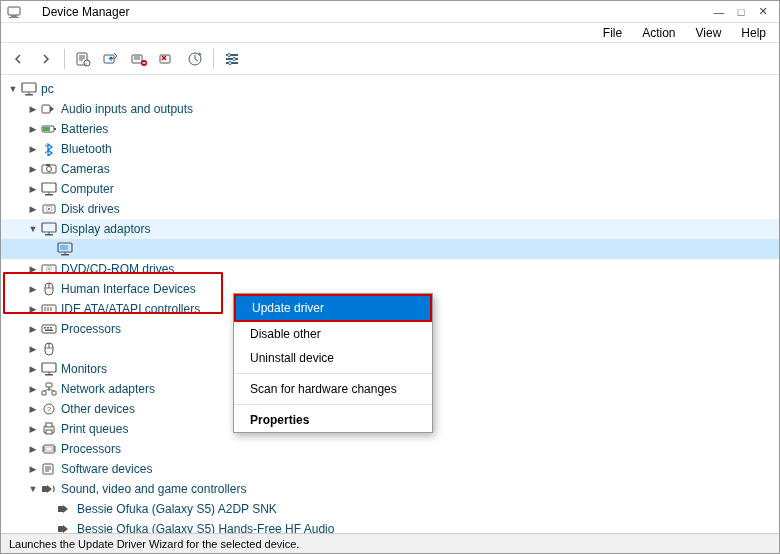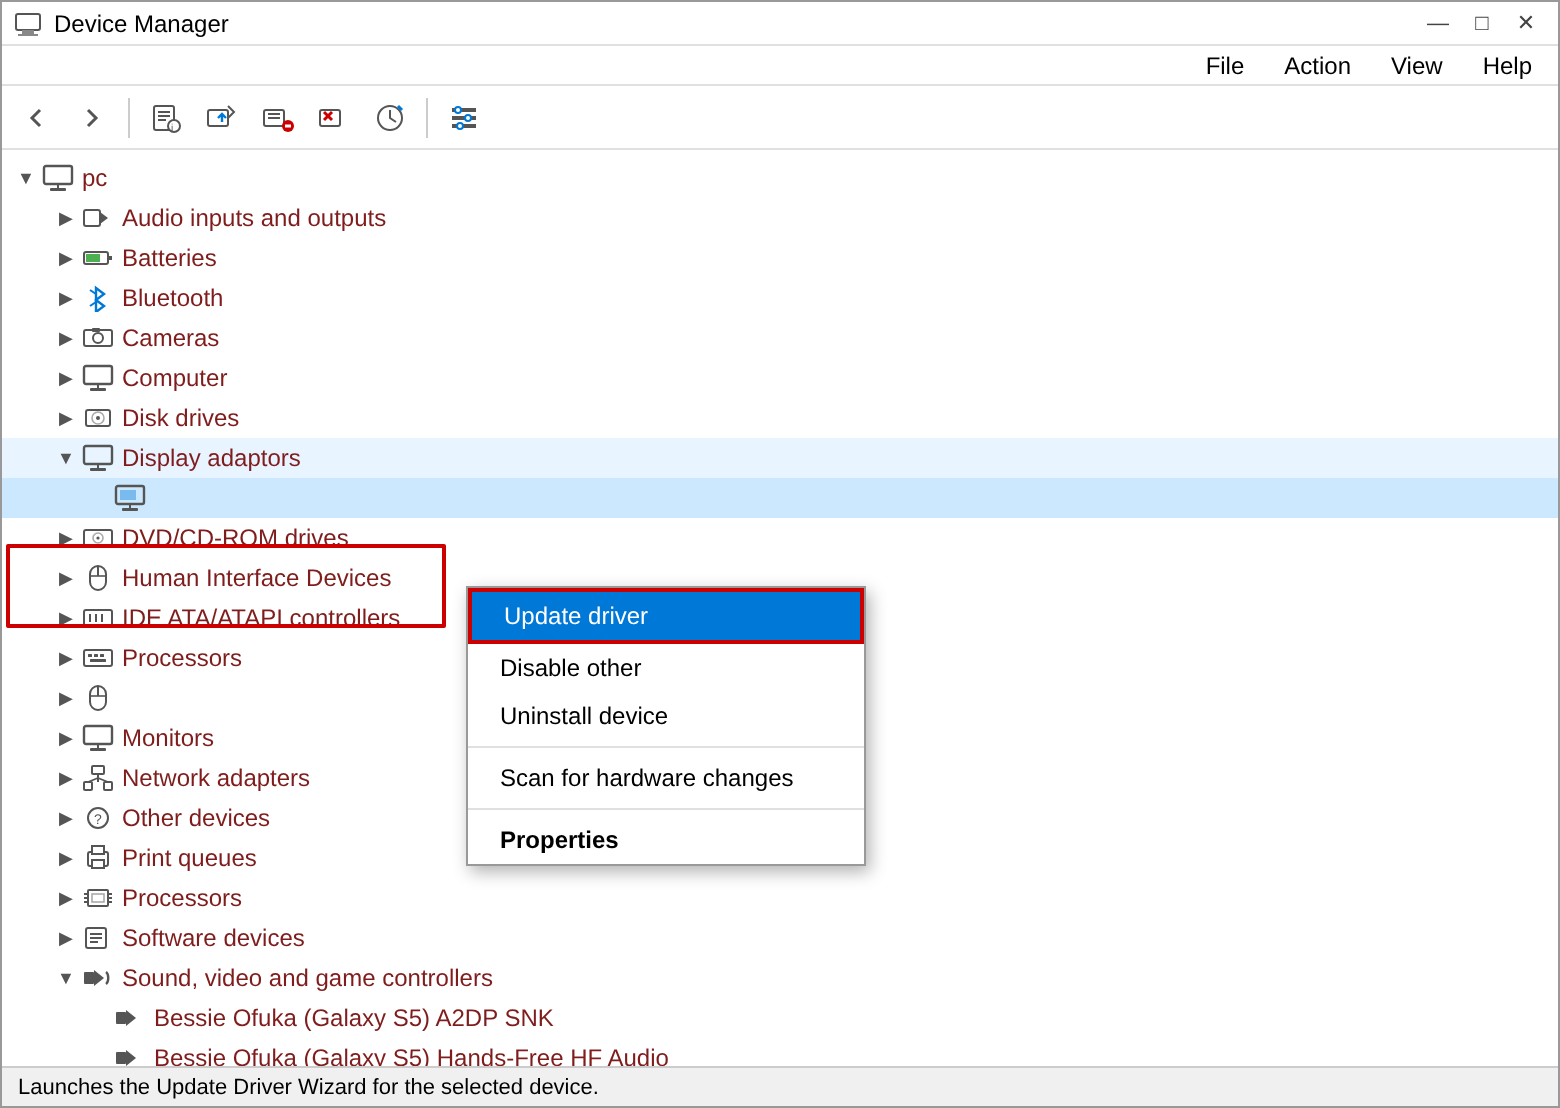--- a/index.html
+++ b/index.html
@@ -32,7 +32,7 @@
     .title-bar-left {
       display: flex;
       align-items: flex-start;
-      gap: 6px;
+      gap: 21px;
     }
     .title-text {
       font-size: 12px;

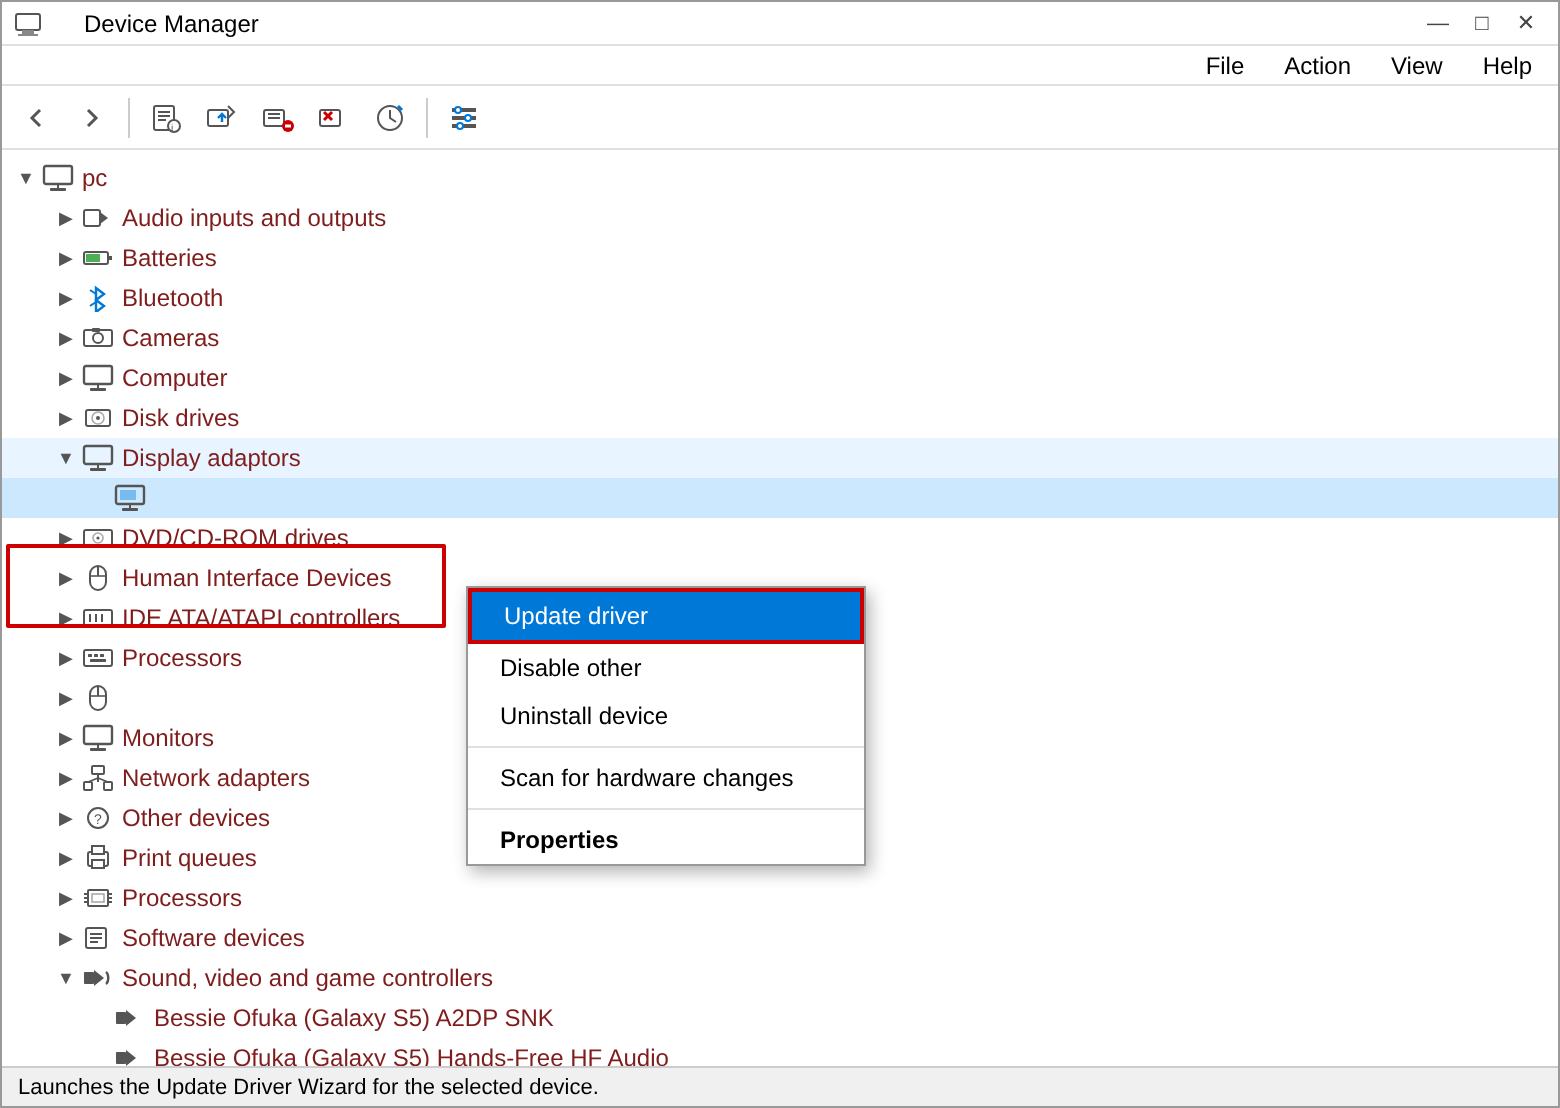--- a/index.html
+++ b/index.html
@@ -145,7 +145,7 @@
     }
     .item-label {
       font-size: 12px;
-      color: #7f1d1d;
+      color: #0c4a6e;
     }
     .indent-1 { padding-left: 24px; }
     .indent-2 { padding-left: 40px; }

